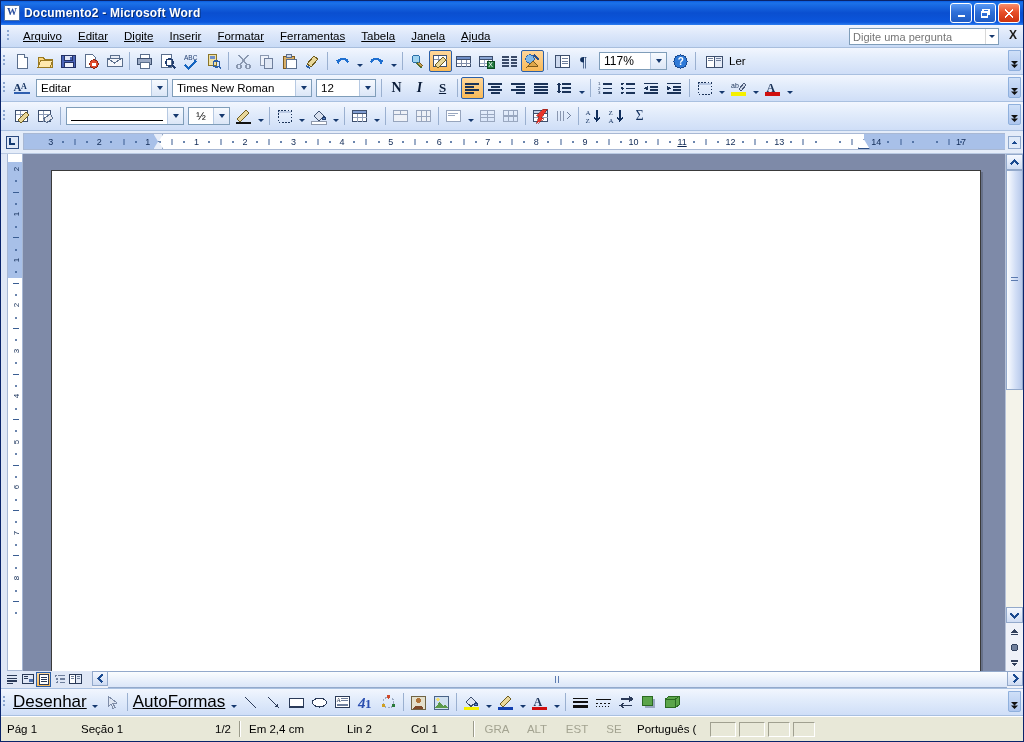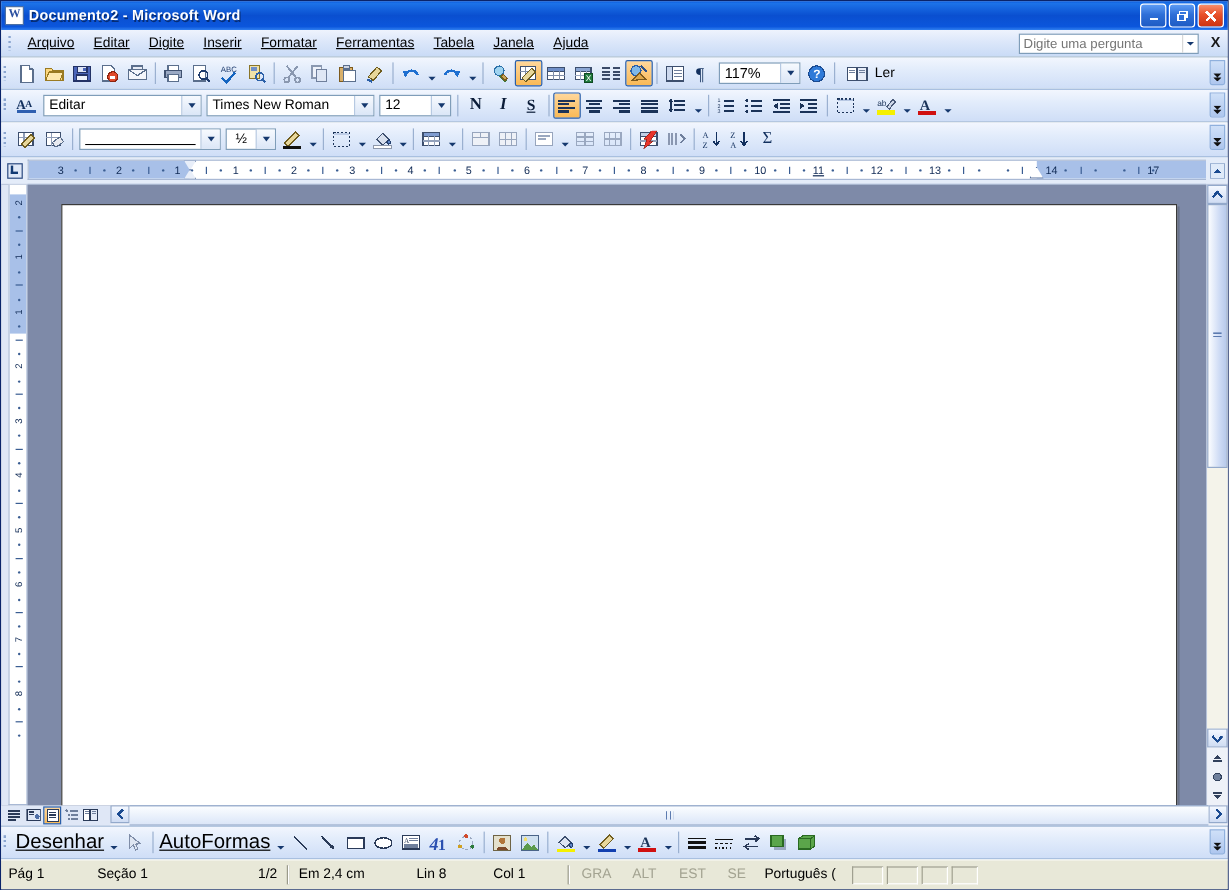--- a/index.html
+++ b/index.html
@@ -1156,7 +1156,7 @@
     <div class="st-cell" style="width:60px;justify-content:flex-end">1/2</div>
     <div class="st-sep"></div>
     <div class="st-cell" style="width:86px">Em 2,4 cm</div>
-    <div class="st-cell" style="width:52px">Lin 8</div>
+    <div class="st-cell" style="width:52px">Lin 2</div>
     <div class="st-cell" style="width:54px">Col 1</div>
     <div class="st-sep"></div>
     <div class="st-cell st-dim" style="width:28px;justify-content:center">GRA</div>

